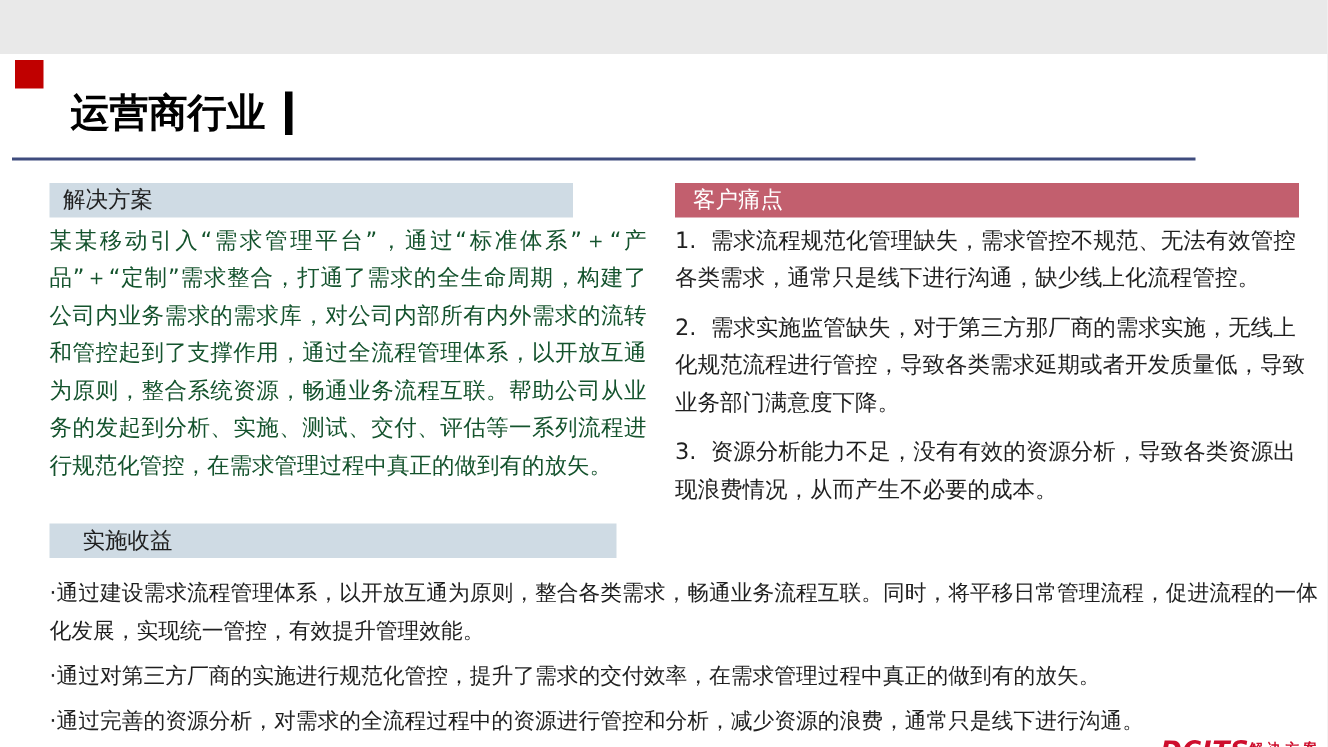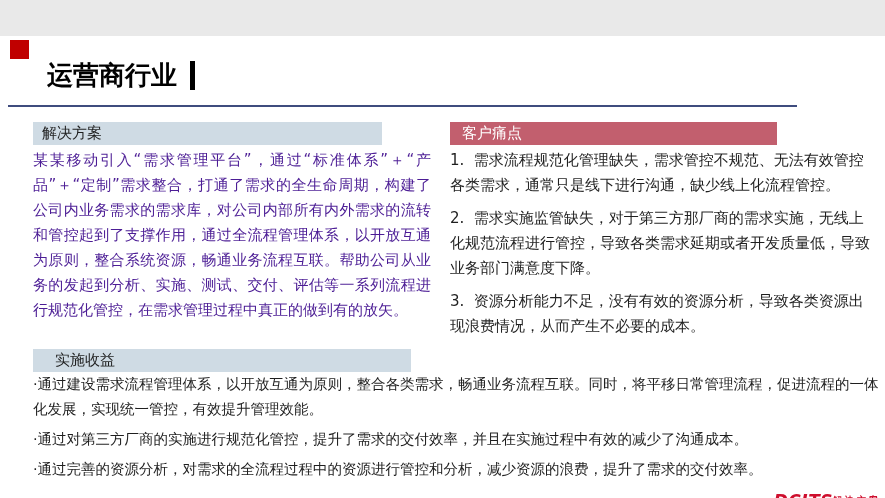--- a/index.html
+++ b/index.html
@@ -23,7 +23,7 @@
   }
   .sol-header  { left:33px; top:86px;  width:349px; }
   .ben-header  { left:33px; top:313px; width:378px;padding-left:22px; }
-  .pain-header { position:absolute; left:450px; top:86px; width:327px; height:23px; line-height:23px;
+  .pain-header { position:absolute; left:450px; top:86px; width:416px; height:23px; line-height:23px;
                  font-size:15px; background:#c25f6e; color:#ffffff; padding-left:12px; box-sizing:border-box; }
 
   .sol-body {

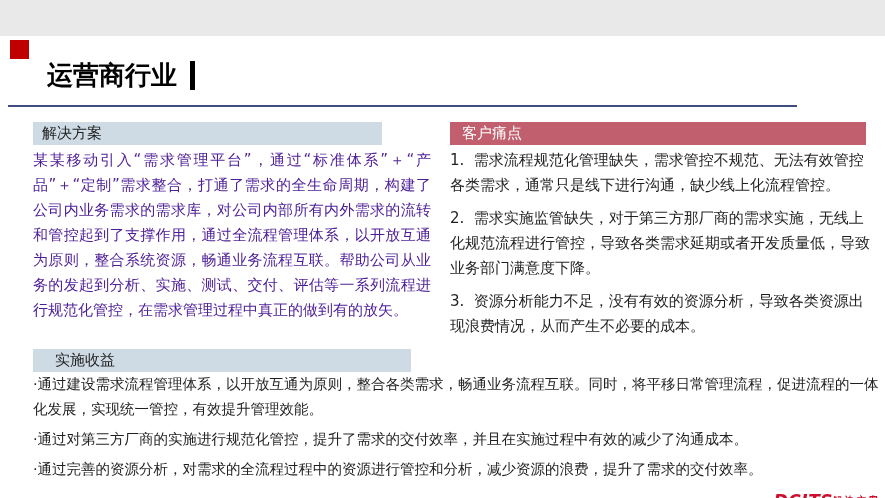--- a/index.html
+++ b/index.html
@@ -28,7 +28,7 @@
 
   .sol-body {
     position:absolute; left:33px; top:112px; width:398px;
-    font-size:15px; line-height:25px; color:#4c1d95; text-align:justify;
+    font-size:15px; line-height:25px; color:#14532d; text-align:justify;
   }
   .pain-body { position:absolute; left:450px; top:112px; width:426px; }
   .pain-body p {

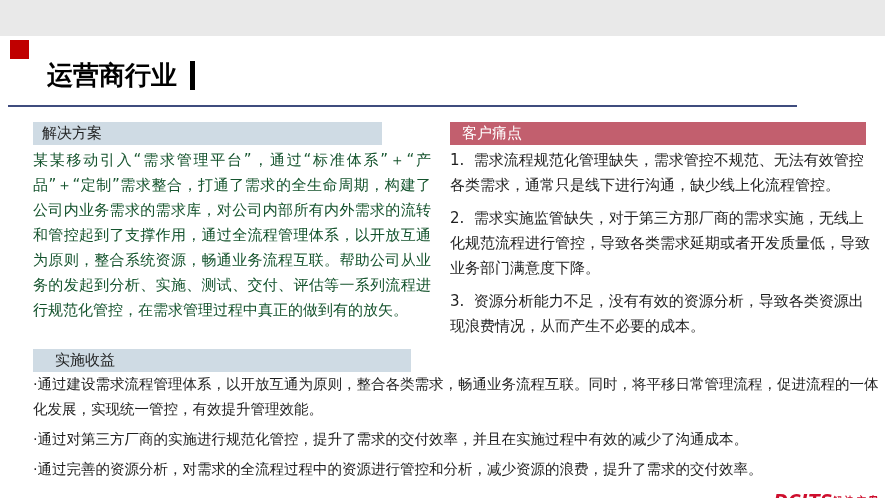--- a/index.html
+++ b/index.html
@@ -34,7 +34,7 @@
   .pain-body p {
     margin:0 0 8px 0; font-size:15px; line-height:25px; color:#1f1f1f; white-space:pre-wrap;
   }
-  .ben-body { position:absolute; left:33px; top:336px; width:848px; }
+  .ben-body { position:absolute; left:33px; top:348px; width:848px; }
   .ben-body p {
     margin:0 0 5px 0; font-size:14.5px; line-height:25px; color:#1f1f1f; white-space:pre-wrap;
   }

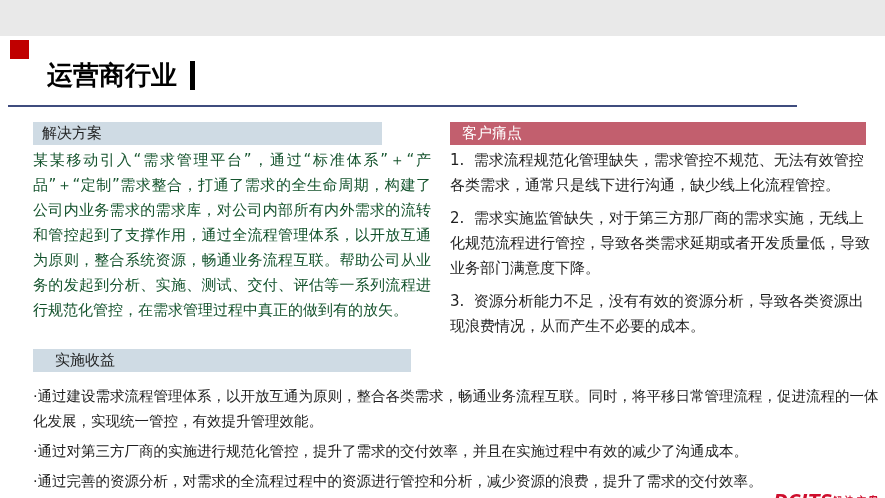--- a/index.html
+++ b/index.html
@@ -75,7 +75,7 @@
 
   <div class="ben-body">
       <p>·通过建设需求流程管理体系，以开放互通为原则，整合各类需求，畅通业务流程互联。同时，将平移日常管理流程，促进流程的一体化发展，实现统一管控，有效提升管理效能。</p>
-      <p>·通过对第三方厂商的实施进行规范化管控，提升了需求的交付效率，并且在实施过程中有效的减少了沟通成本。</p>
+      <p>·通过对第三方厂商的实施进行规范化管控，提升了需求的交付效率，在需求管理过程中真正的做到有的放矢。</p>
       <p>·通过完善的资源分析，对需求的全流程过程中的资源进行管控和分析，减少资源的浪费，提升了需求的交付效率。</p>
     </div>
 

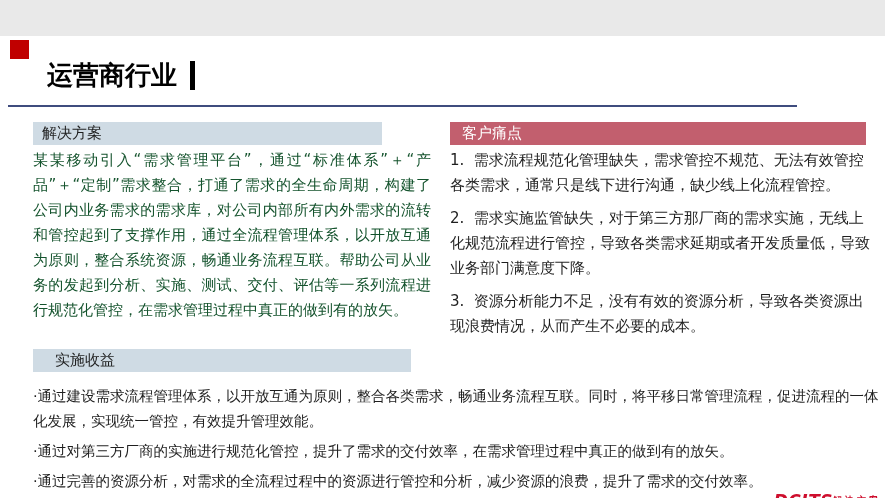--- a/index.html
+++ b/index.html
@@ -76,7 +76,7 @@
   <div class="ben-body">
       <p>·通过建设需求流程管理体系，以开放互通为原则，整合各类需求，畅通业务流程互联。同时，将平移日常管理流程，促进流程的一体化发展，实现统一管控，有效提升管理效能。</p>
       <p>·通过对第三方厂商的实施进行规范化管控，提升了需求的交付效率，在需求管理过程中真正的做到有的放矢。</p>
-      <p>·通过完善的资源分析，对需求的全流程过程中的资源进行管控和分析，减少资源的浪费，提升了需求的交付效率。</p>
+      <p>·通过完善的资源分析，对需求的全流程过程中的资源进行管控和分析，减少资源的浪费，通常只是线下进行沟通。</p>
     </div>
 
   <div class="logo">

